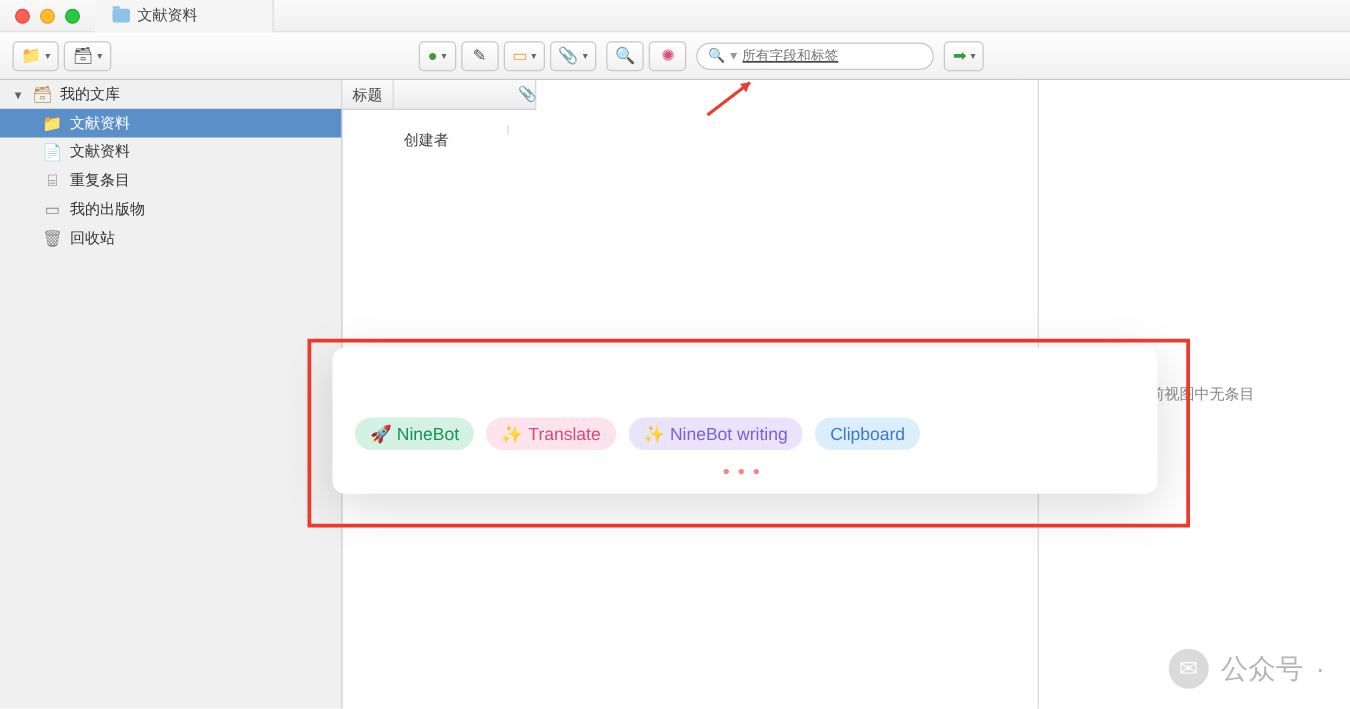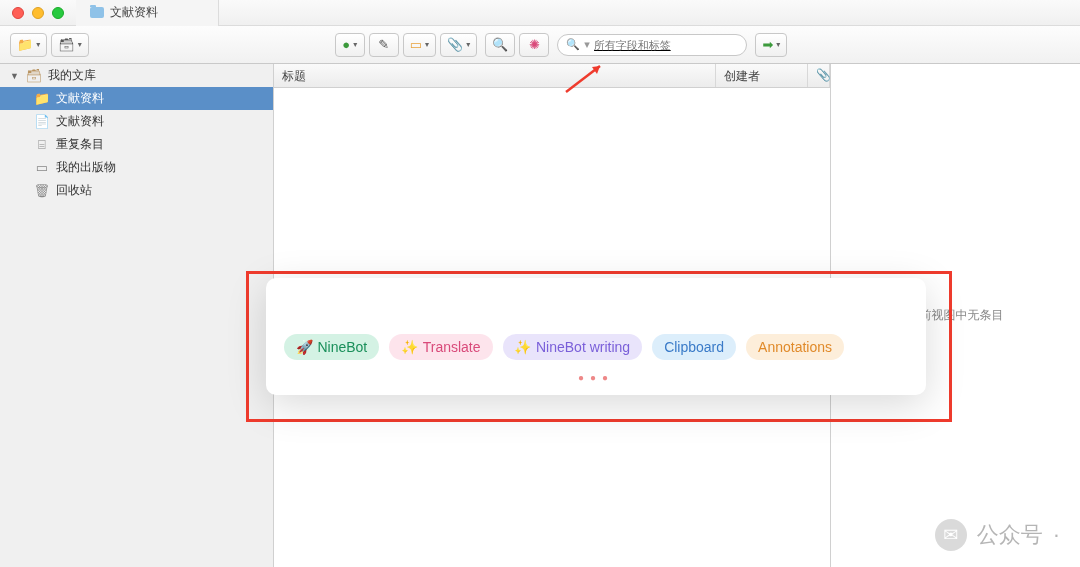--- a/index.html
+++ b/index.html
@@ -39,7 +39,7 @@
 .sico.page { color:#999; }
 .sico.grey { color:#888; }
 
-.center { flex: 1; display: flex; flex-direction: column; position: relative; gap: 44px; }
+.center { flex: 1; display: flex; flex-direction: row; position: relative; gap: 44px; }
 .colhdr { height: 24px; background: linear-gradient(#fafafa,#ececec); border-bottom: 1px solid #d0d0d0; display: flex; font-size: 12px; color: #444; }
 .colhdr > div { padding: 4px 8px; border-right: 1px solid #d8d8d8; }
 .col-title { flex: 1; }

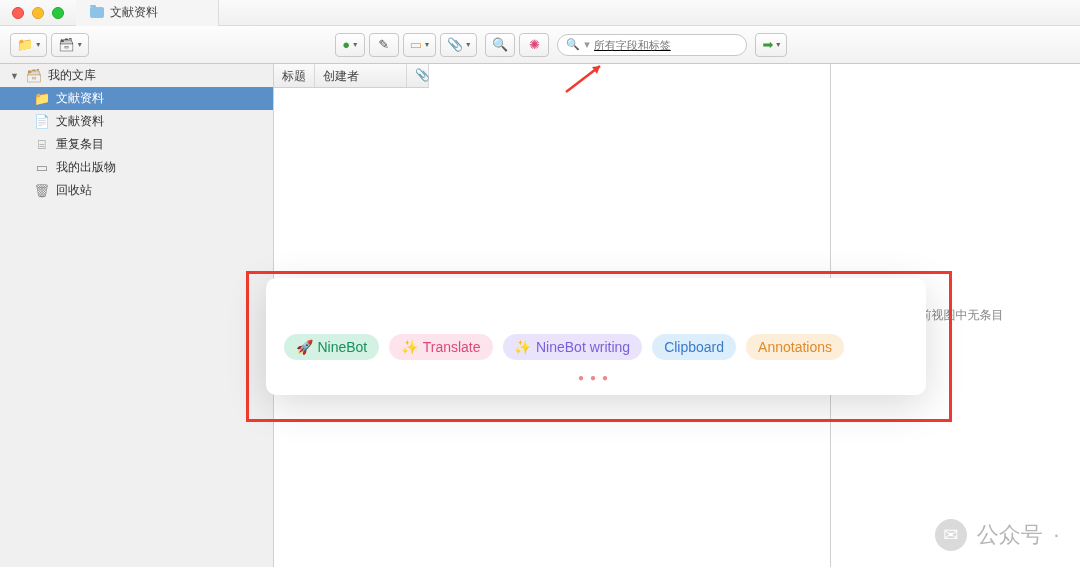--- a/index.html
+++ b/index.html
@@ -43,7 +43,7 @@
 .colhdr { height: 24px; background: linear-gradient(#fafafa,#ececec); border-bottom: 1px solid #d0d0d0; display: flex; font-size: 12px; color: #444; }
 .colhdr > div { padding: 4px 8px; border-right: 1px solid #d8d8d8; }
 .col-title { flex: 1; }
-.col-creator { width: 92px; }
+.col-creator { width: 92px; margin-top: 36px; }
 .col-attach { width: 22px; text-align: center; }
 .listbody { flex: 1; background: #fff; }
 

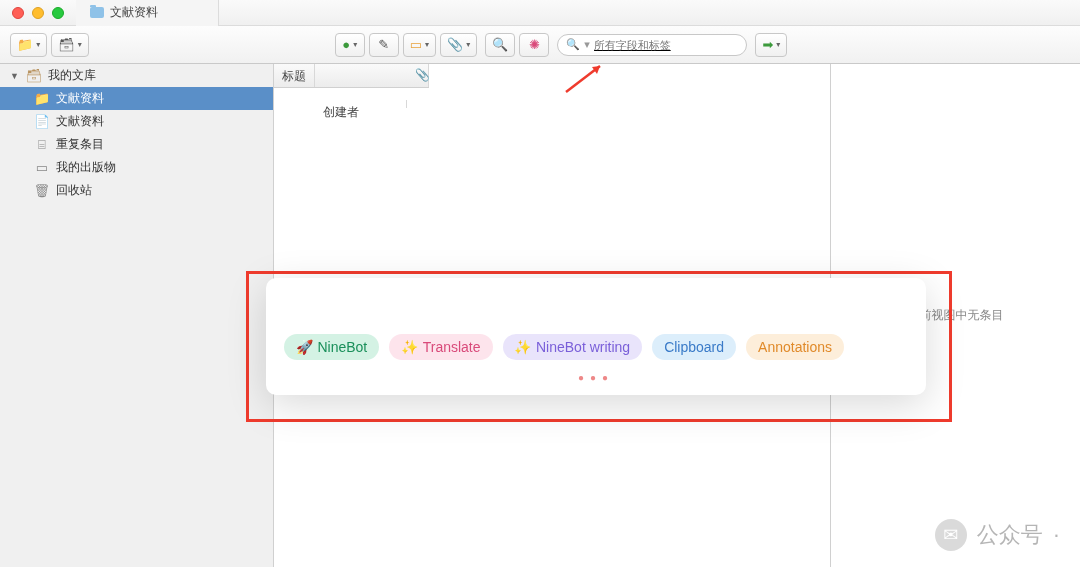--- a/index.html
+++ b/index.html
@@ -203,9 +203,6 @@
     <div class="pill blue">
         <span>Clipboard</span>
       </div>
-    <div class="pill orange">
-        <span>Annotations</span>
-      </div>
   </div>
   <div class="dots">●●●</div>
 </div>

